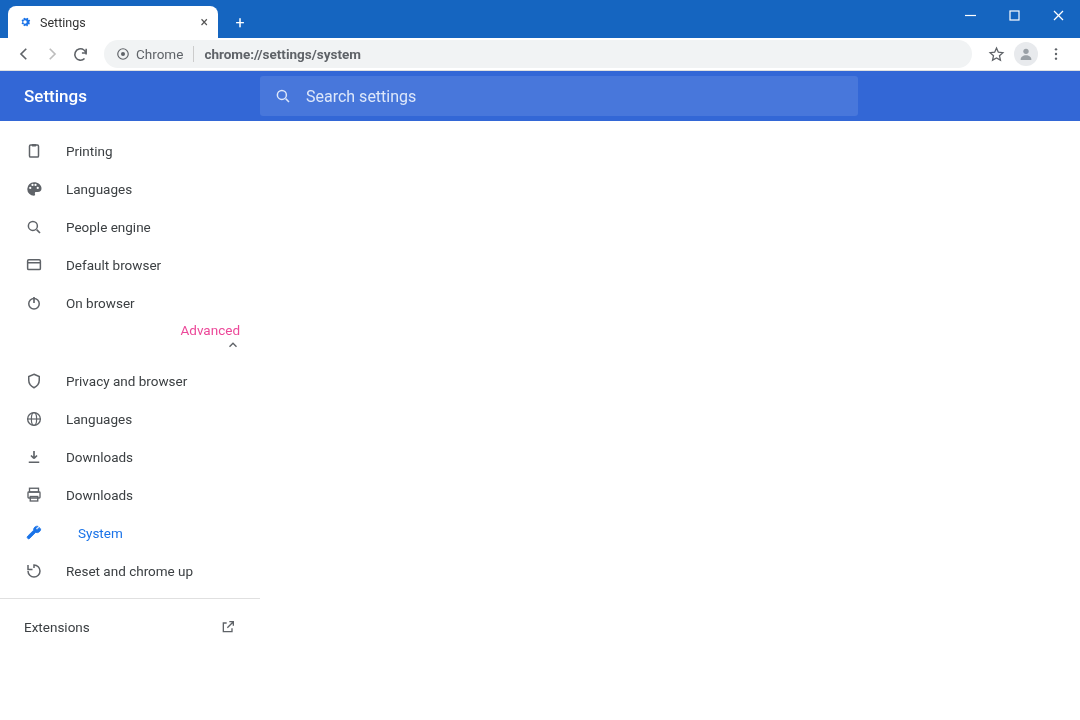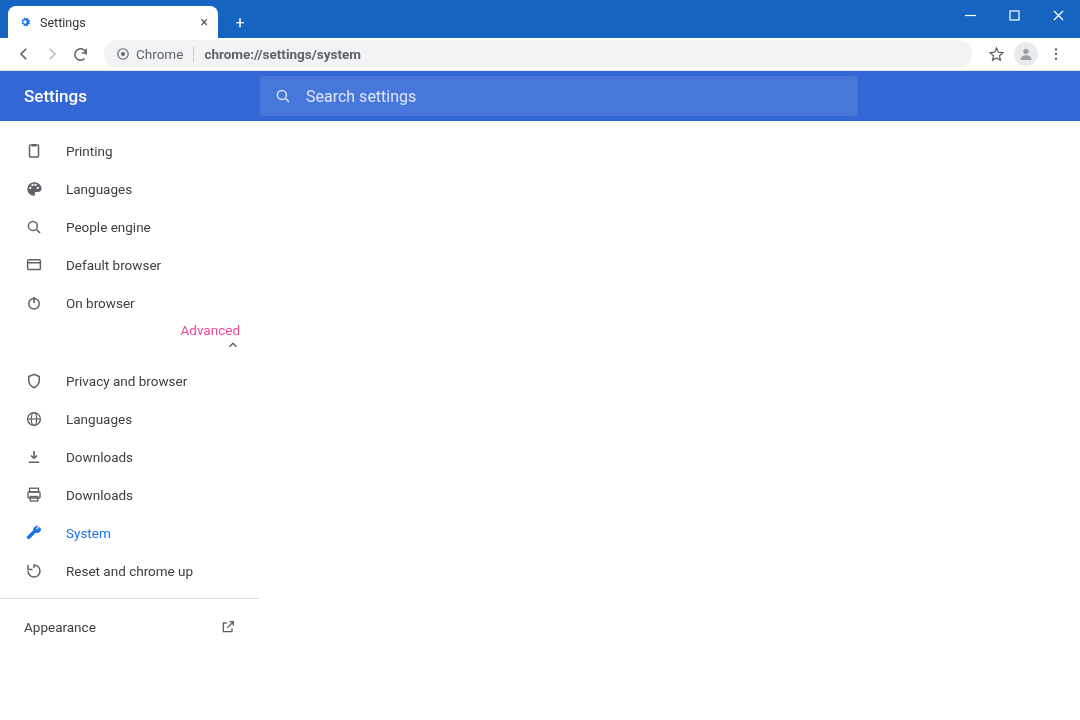--- a/index.html
+++ b/index.html
@@ -43,7 +43,7 @@
   .content::-webkit-scrollbar-thumb { background: #c1c1c1; border-radius: 2px; }
 
   .nav-item { display: flex; align-items: center; height: 38px; padding-left: 24px; font-size: 13.5px; color: #3c4043; cursor: pointer; position: relative; }
-  .nav-item.active { color: #1a73e8; }
+  .nav-item.active { color: #1a73e8; gap: 12px; }
   .nav-item .icon { width: 20px; height: 20px; margin-right: 22px; display: flex; align-items: center; justify-content: center; }
   .nav-item.active .icon svg { fill: #1a73e8; stroke: #1a73e8; }
   .adv-header { display:flex; align-items:flex-end; height:40px; padding-left:24px; padding-right:20px; font-size:13.5px; color:#ec4899; cursor:pointer;flex-direction:column; }

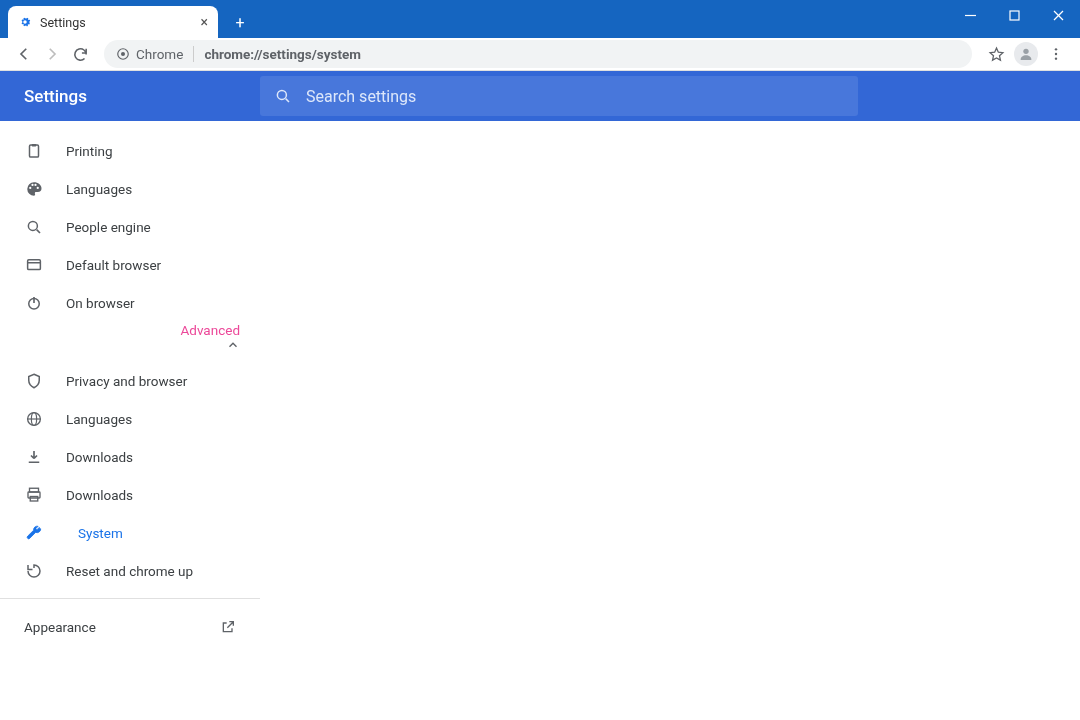--- a/index.html
+++ b/index.html
@@ -258,7 +258,7 @@
 
     <hr>
     <div class="ext-item">
-      <span>Appearance</span>
+      <span>Extensions</span>
       <span class="launch">
           <svg width="16" height="16" viewBox="0 0 24 24">
             <path fill="none" stroke="#5f6368" stroke-width="2" d="M14 4h6v6M20 4l-9 9M18 14v5H5V6h5"></path>

